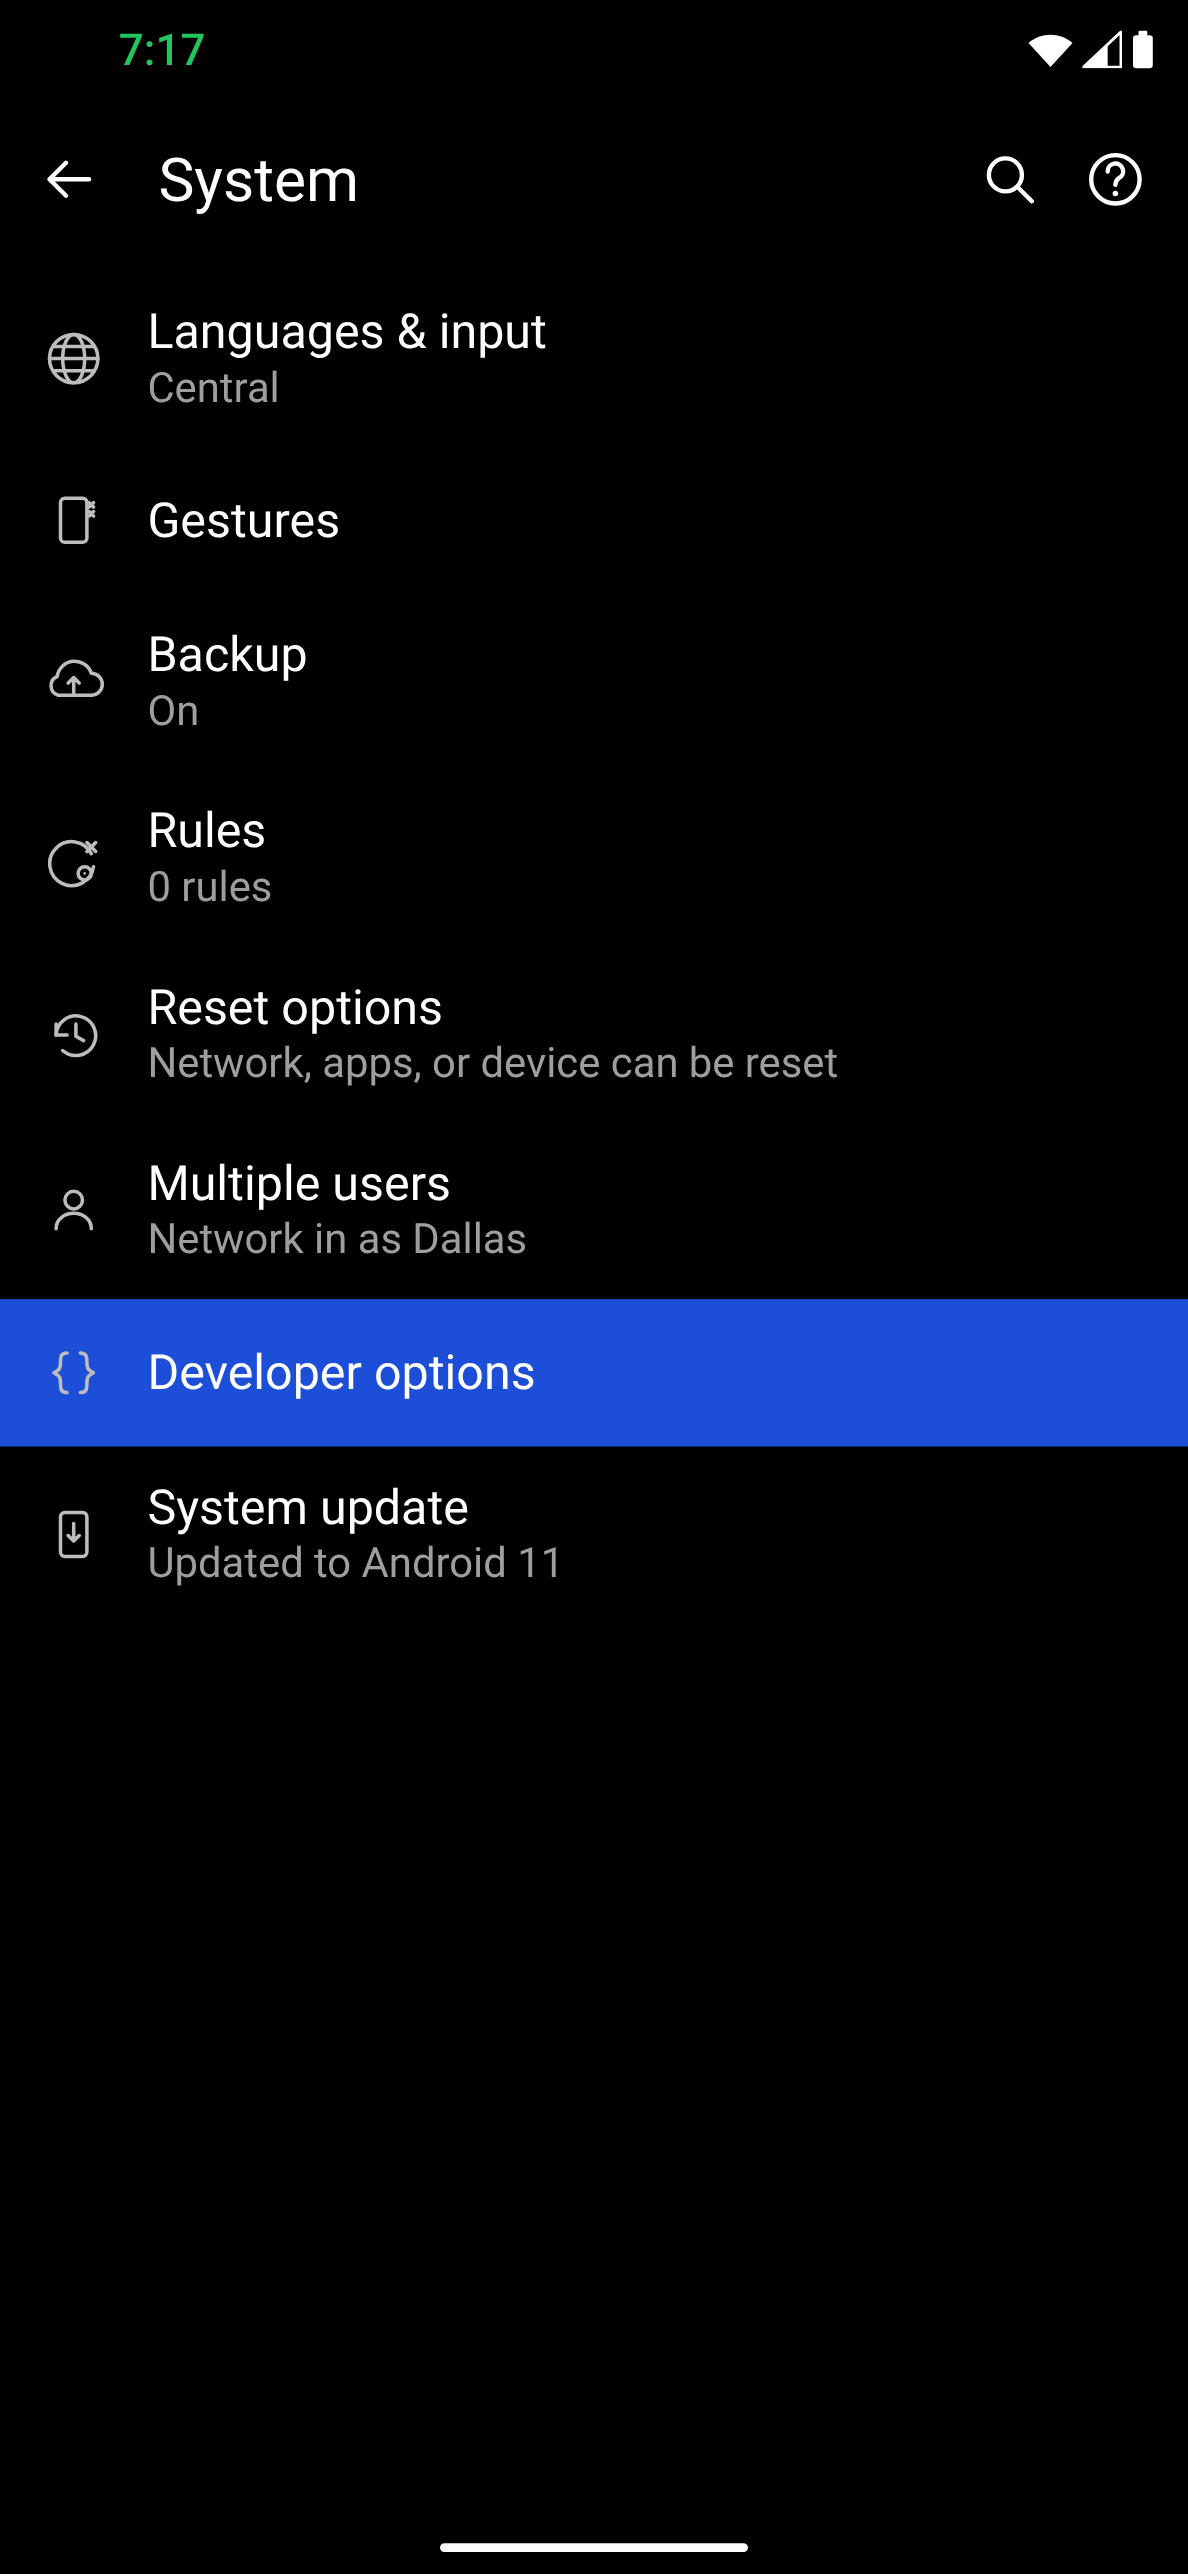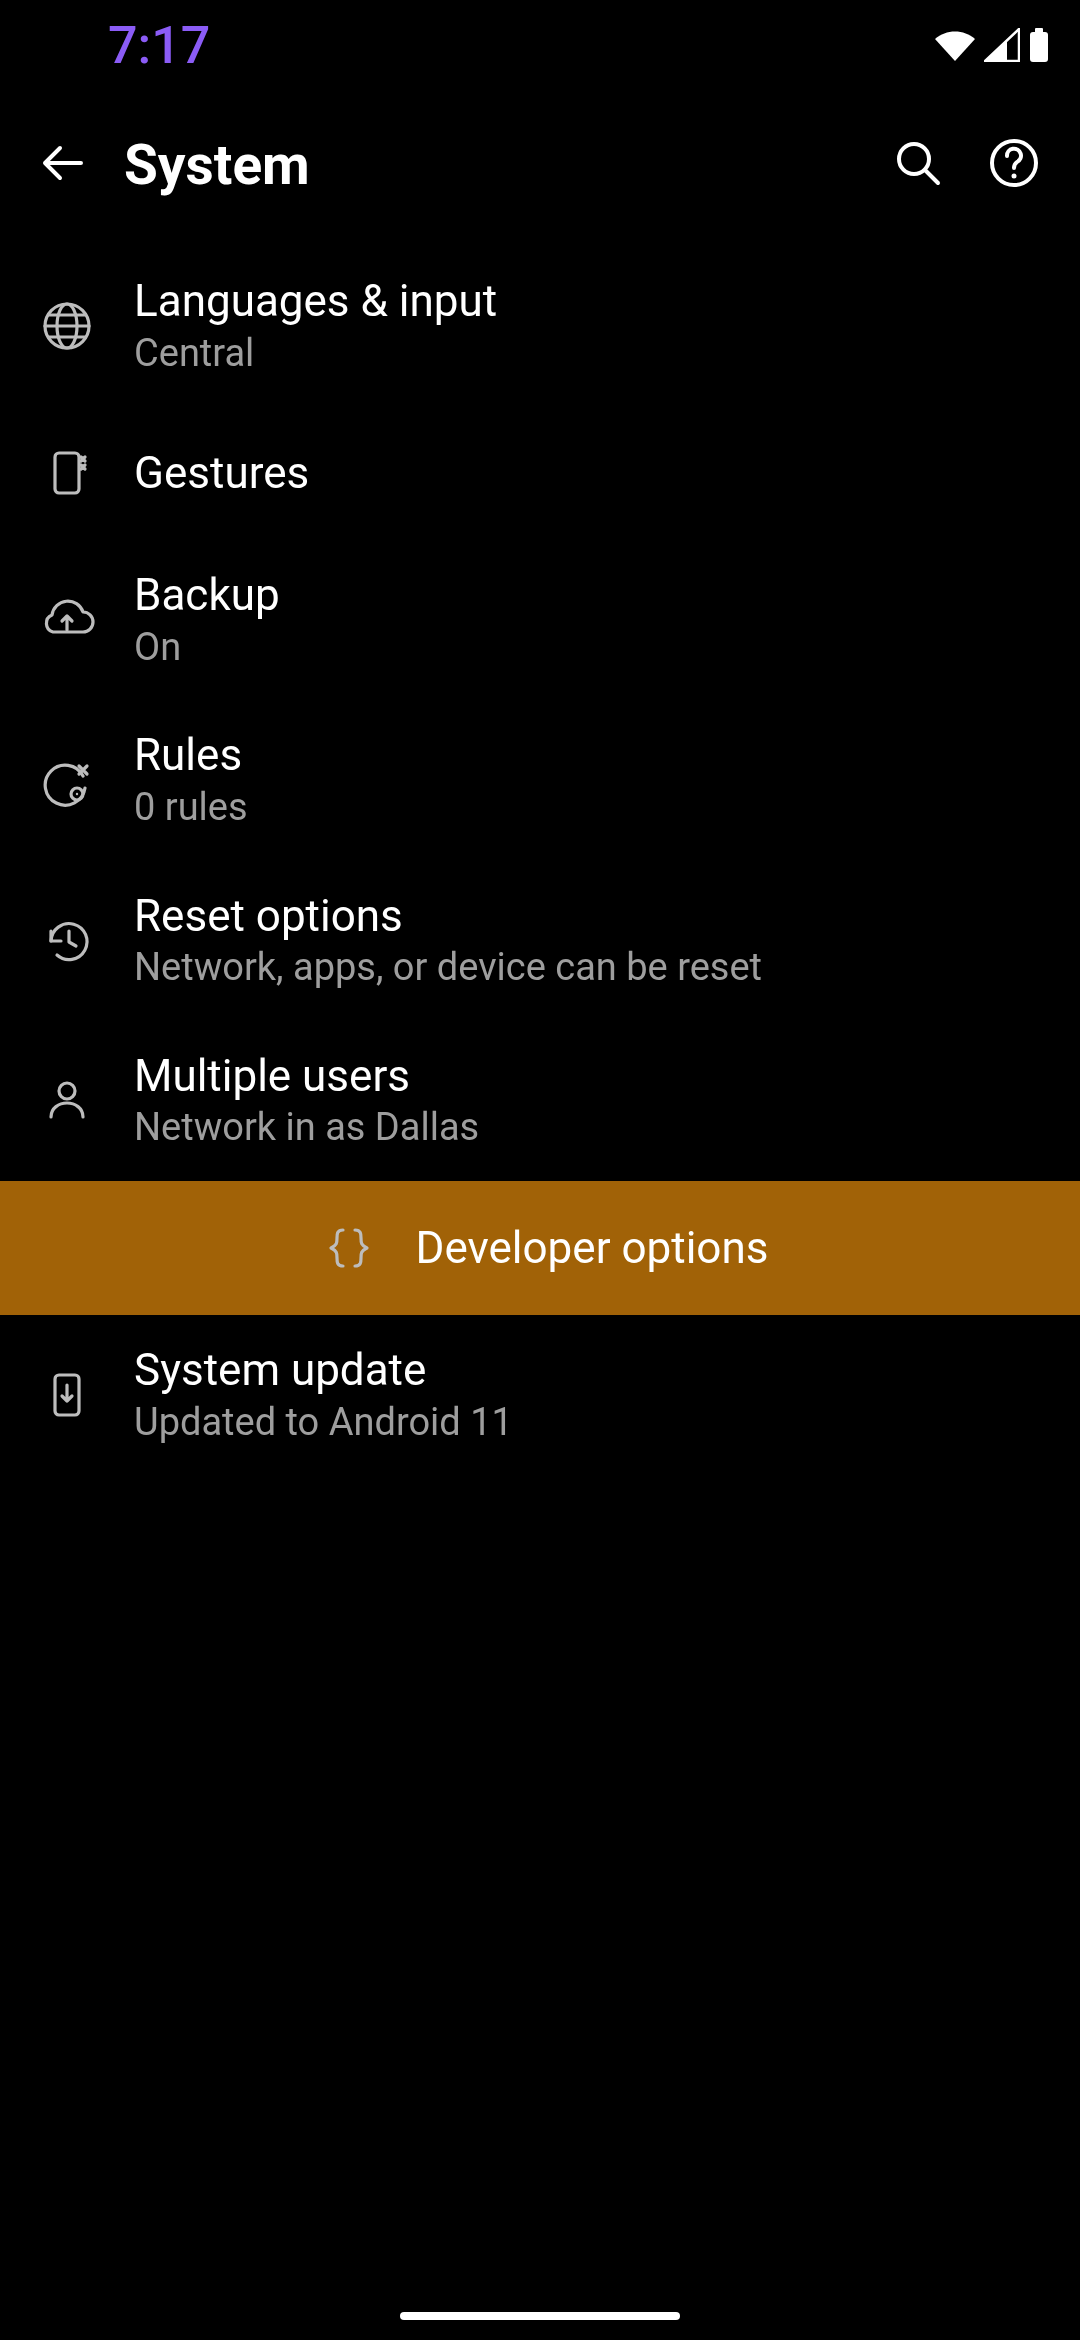--- a/index.html
+++ b/index.html
@@ -25,9 +25,9 @@
       padding: 0 30px 0 108px;
     }
     .status-time {
-      font-size: 52px;
+      font-size: 40px;
       font-weight: 500;
-      color: #8b5cf6;
+      color: #22c55e;
     }
     .status-icons {
       display: flex;

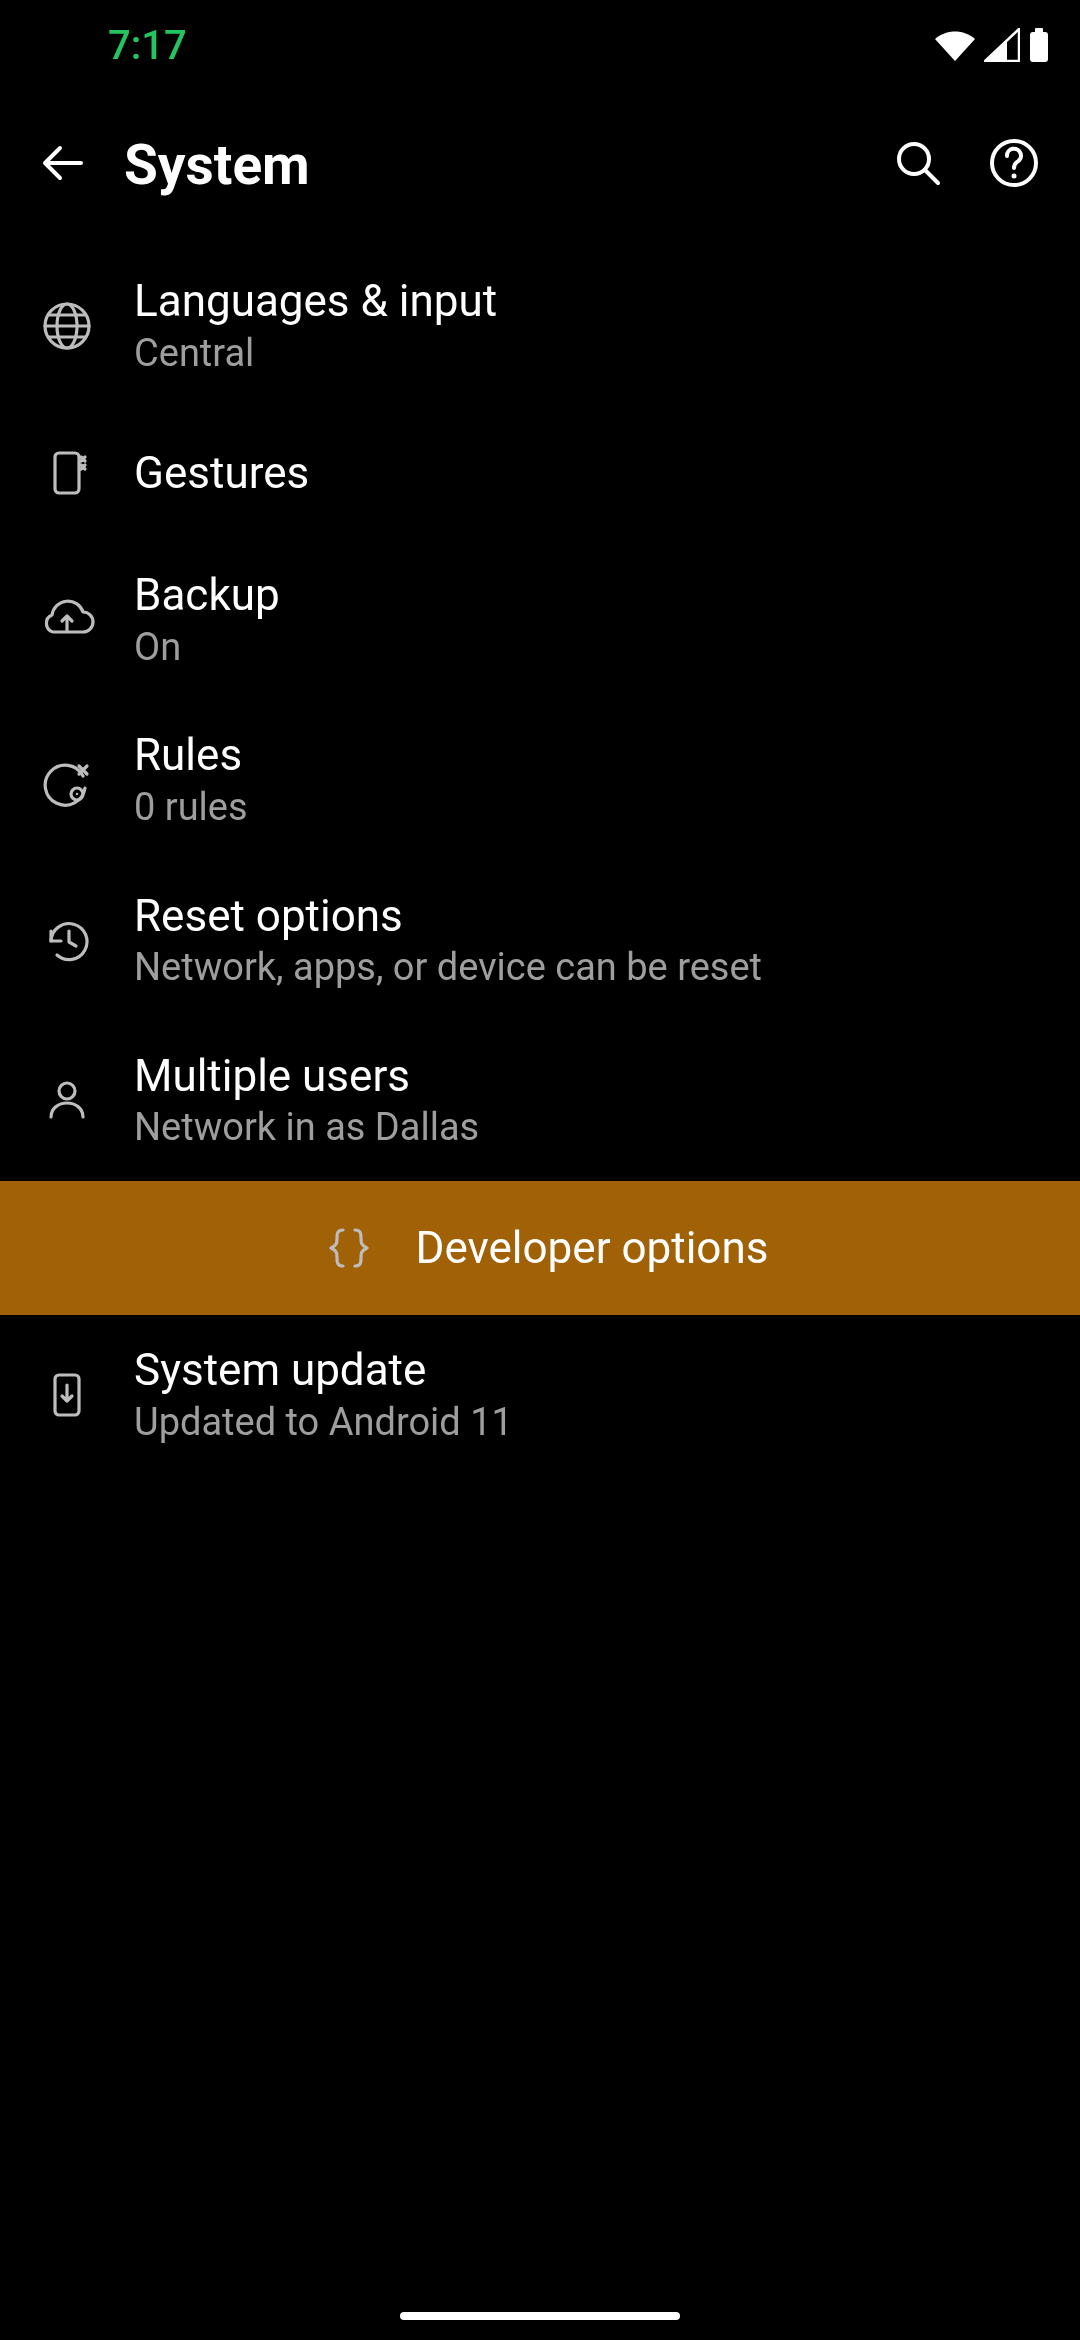--- a/index.html
+++ b/index.html
@@ -50,8 +50,8 @@
     }
     .app-bar .title {
       font-size: 55px;
-      font-weight: 700;
-      margin-left: 16px;
+      font-weight: 400;
+      margin-left: 36px;
       flex: 1;
     }
     .app-bar .action {

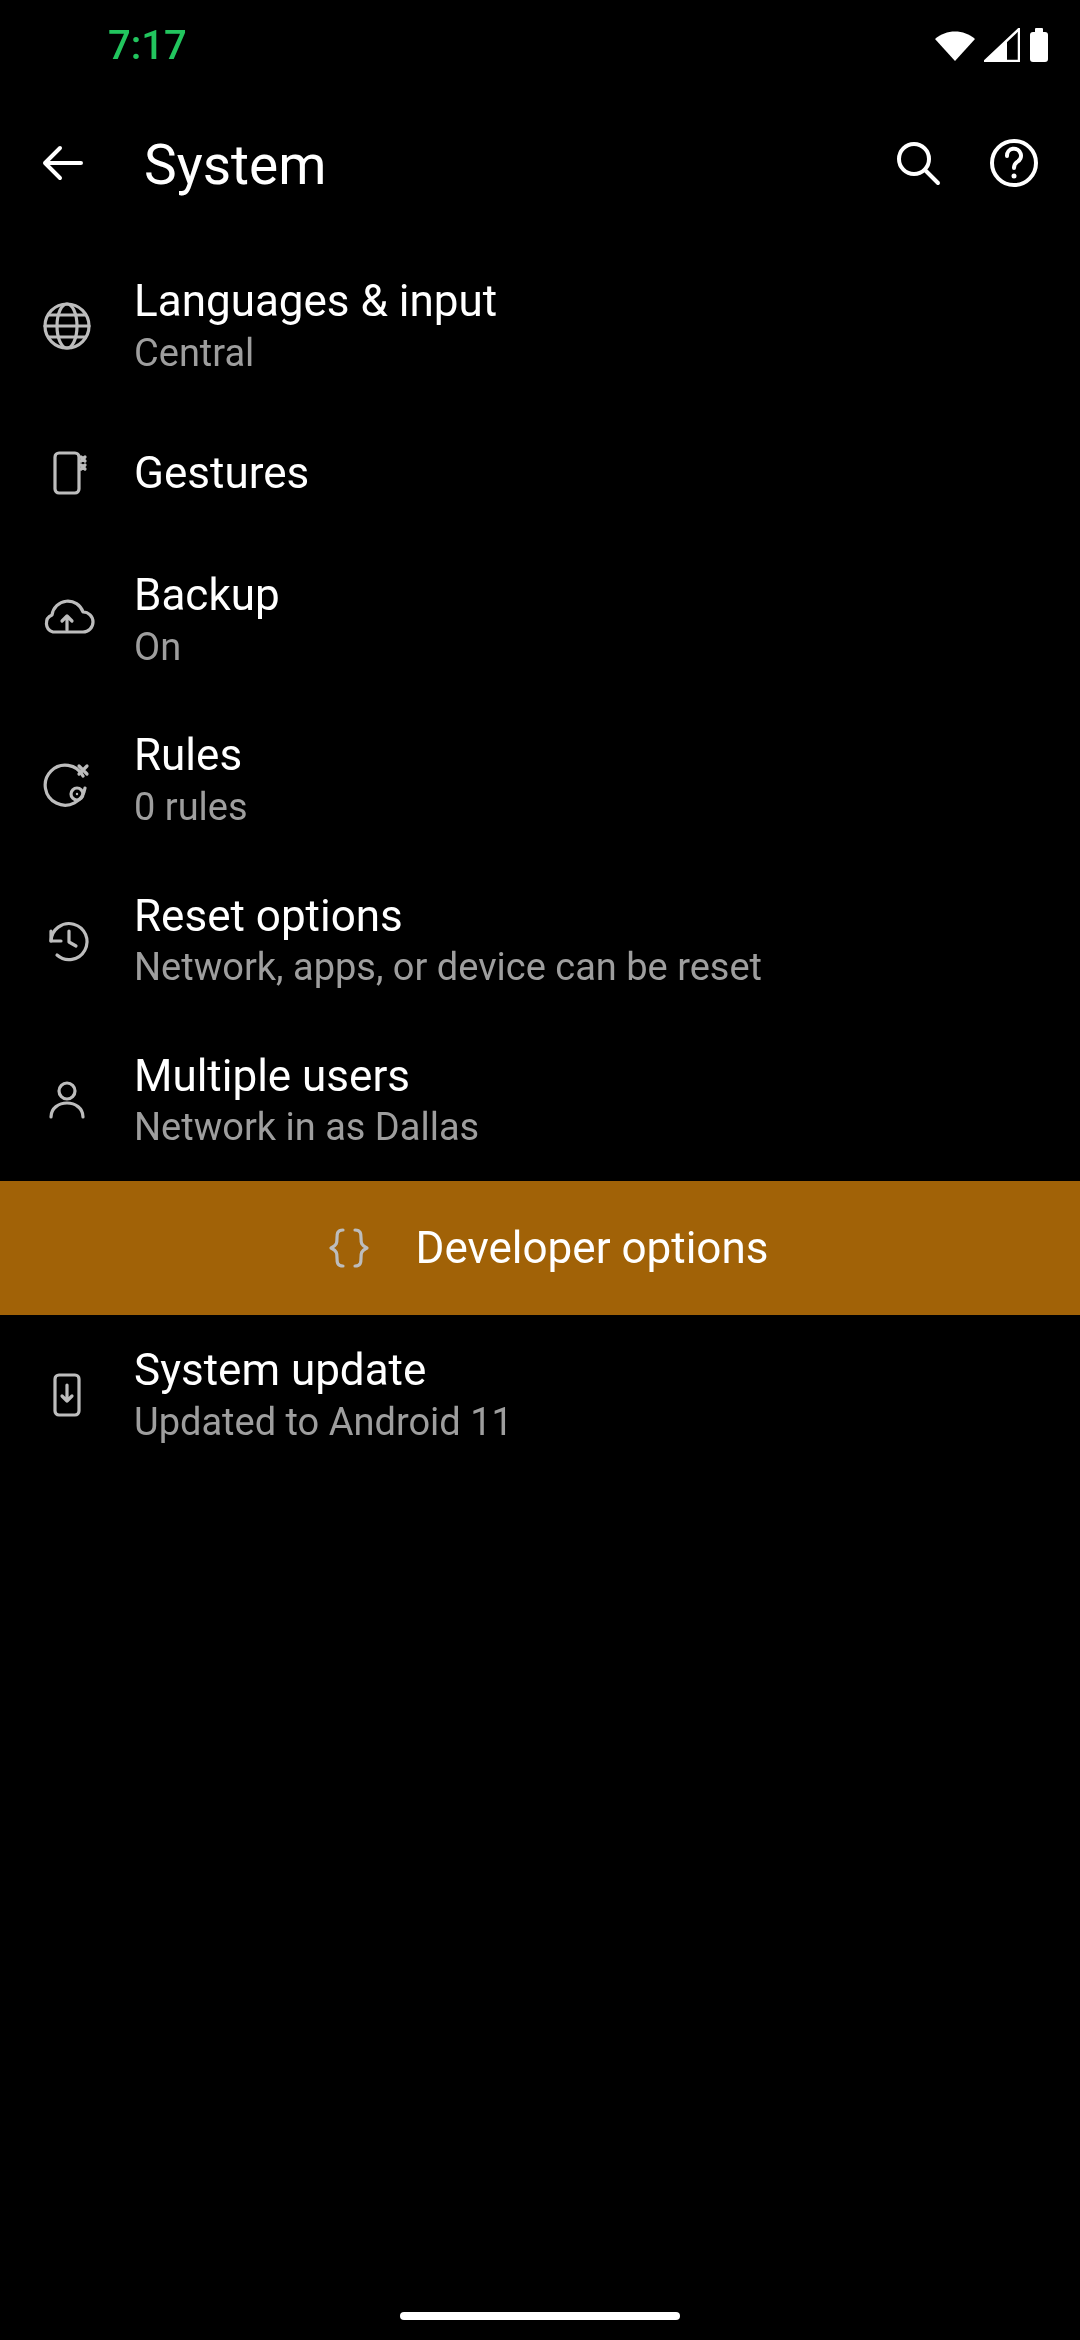--- a/index.html
+++ b/index.html
@@ -71,8 +71,7 @@
       padding: 30px 30px 30px 0;
     }
     .row.highlight {
-      background: #a16207;
-      justify-content: center;
+      background: #1d4ed8;
     }
     .row .icon-col {
       width: 134px;

